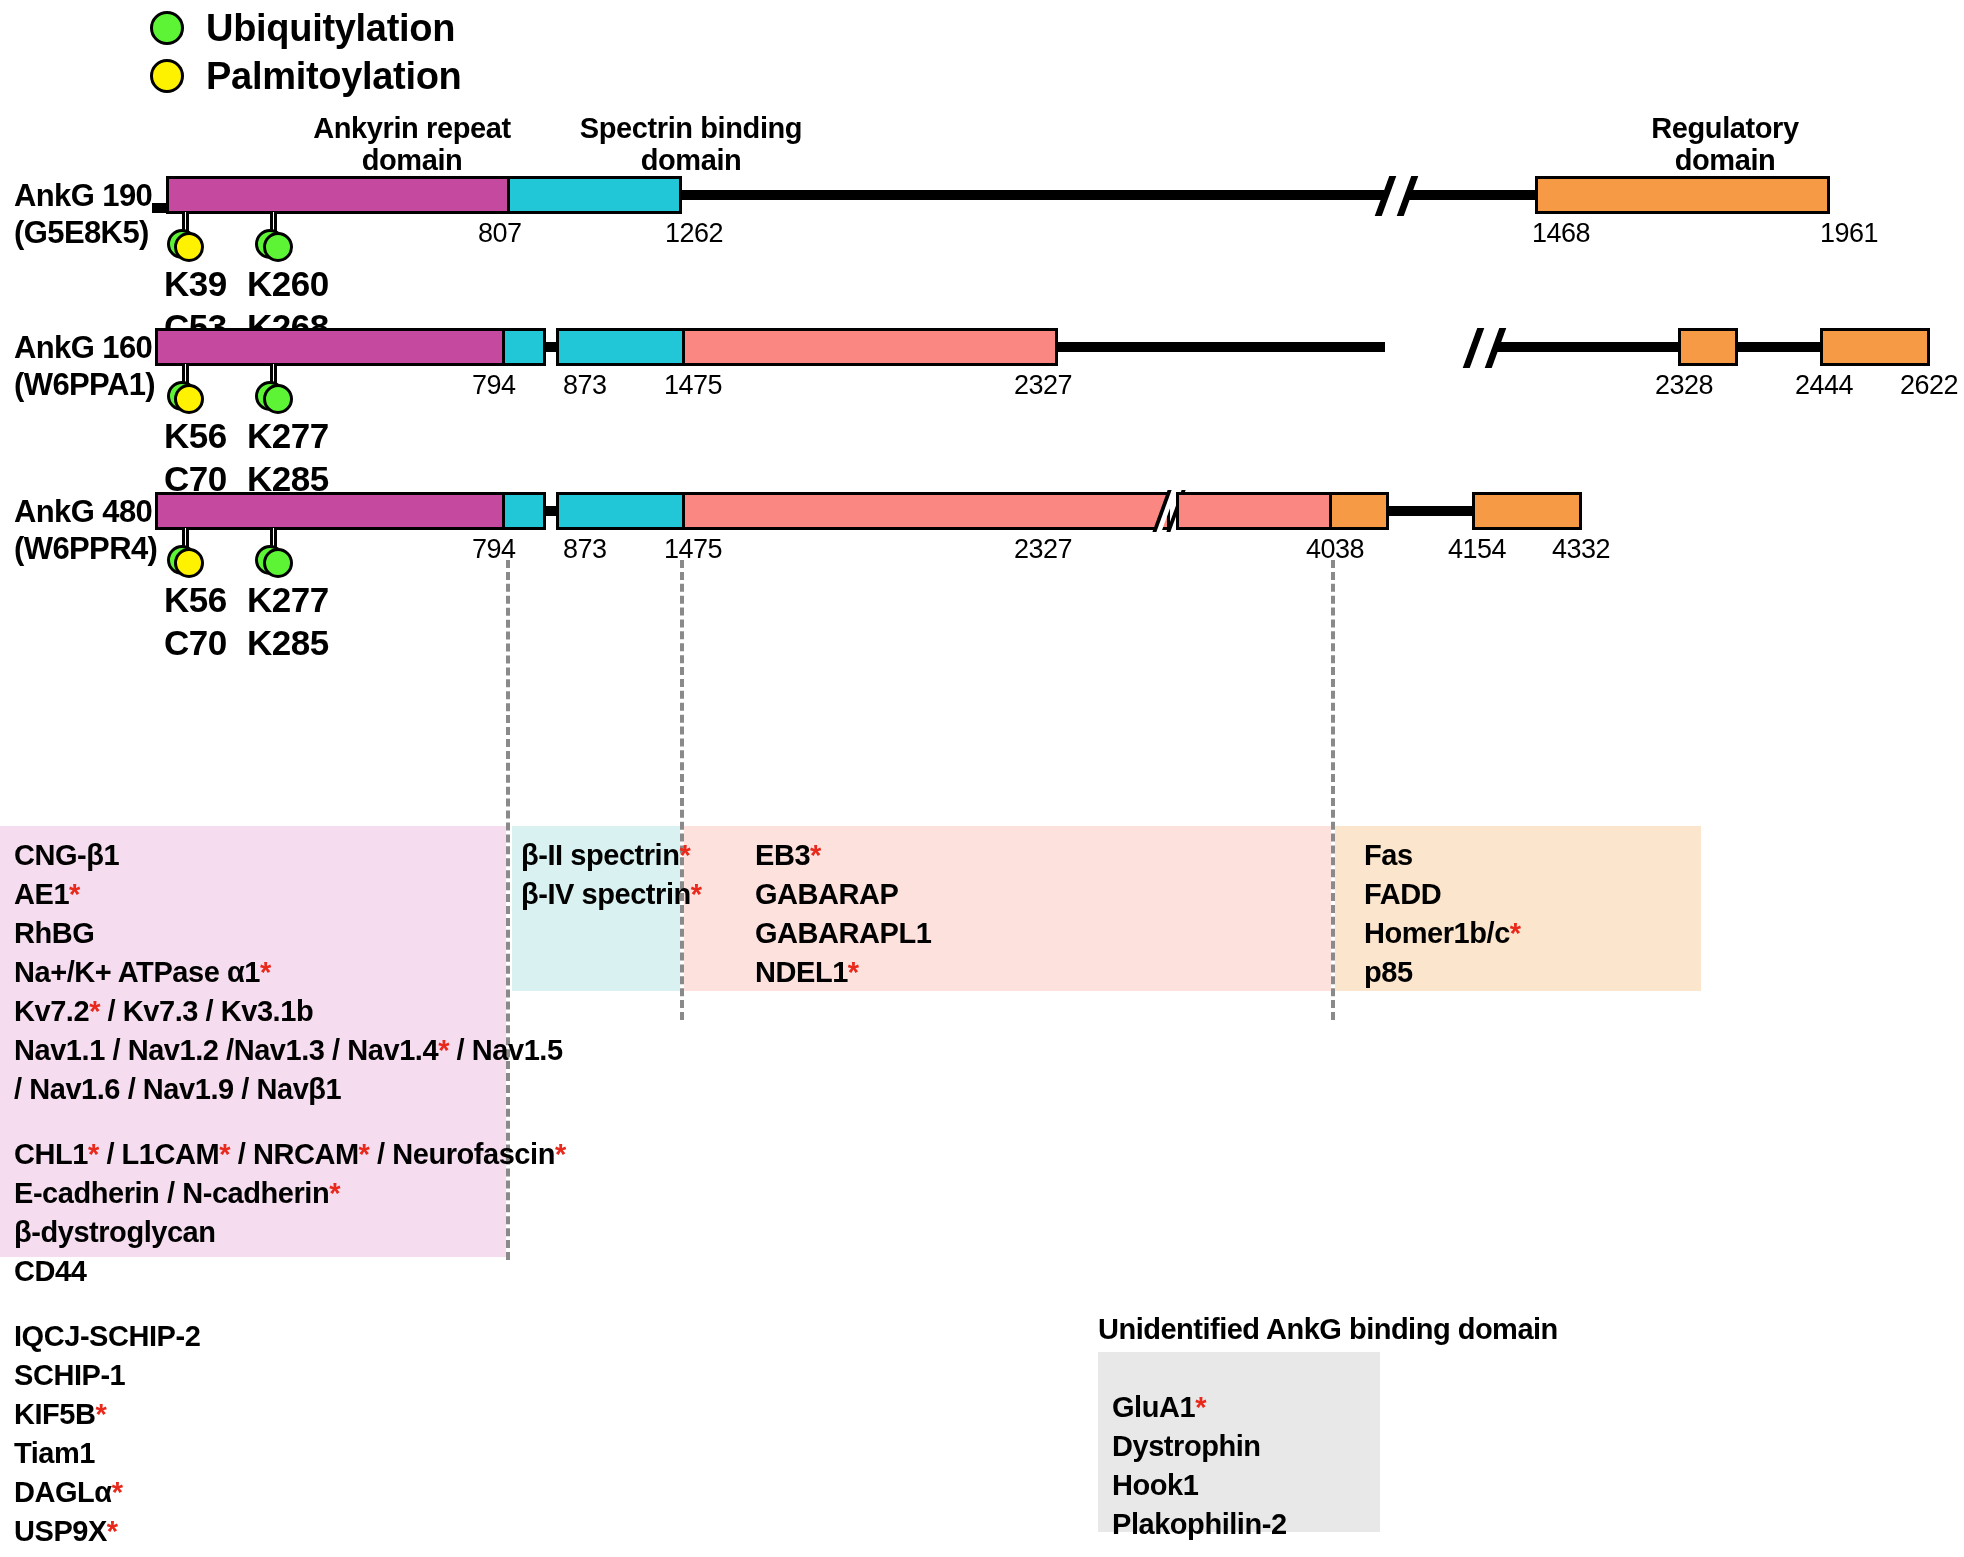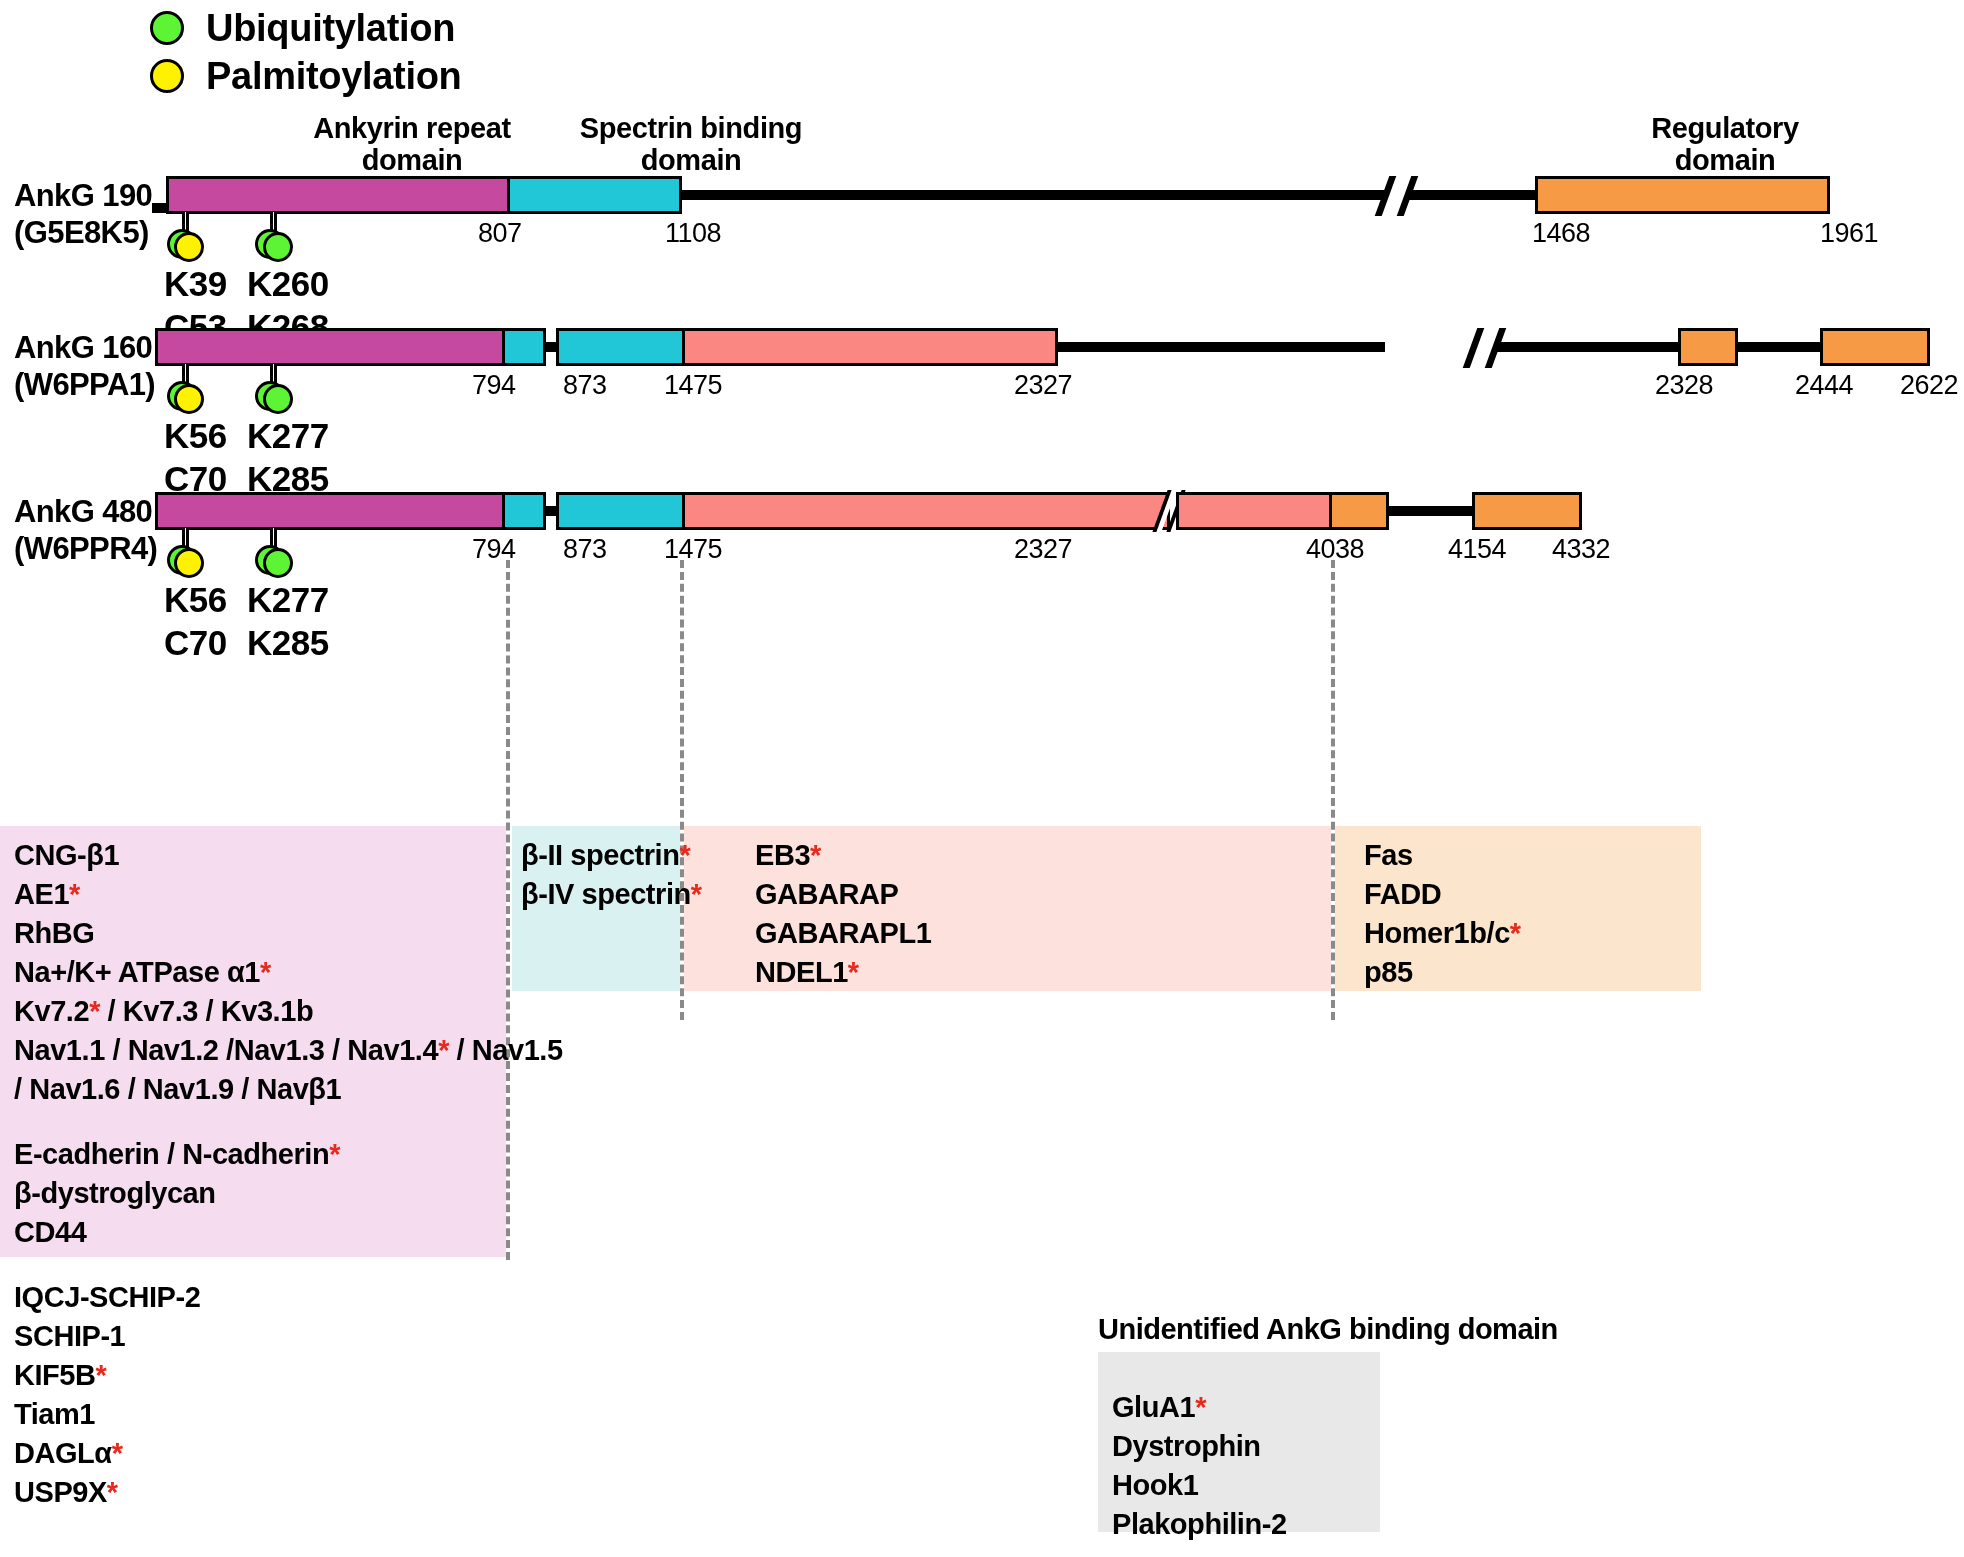--- a/index.html
+++ b/index.html
@@ -96,7 +96,7 @@
 </div>
 
 <div class="num" style="left:478px;top:218px;">807</div>
-<div class="num" style="left:665px;top:218px;">1108</div>
+<div class="num" style="left:665px;top:218px;">1262</div>
 <div class="num" style="left:1532px;top:218px;">1468</div>
 <div class="num" style="left:1820px;top:218px;">1961</div>
 

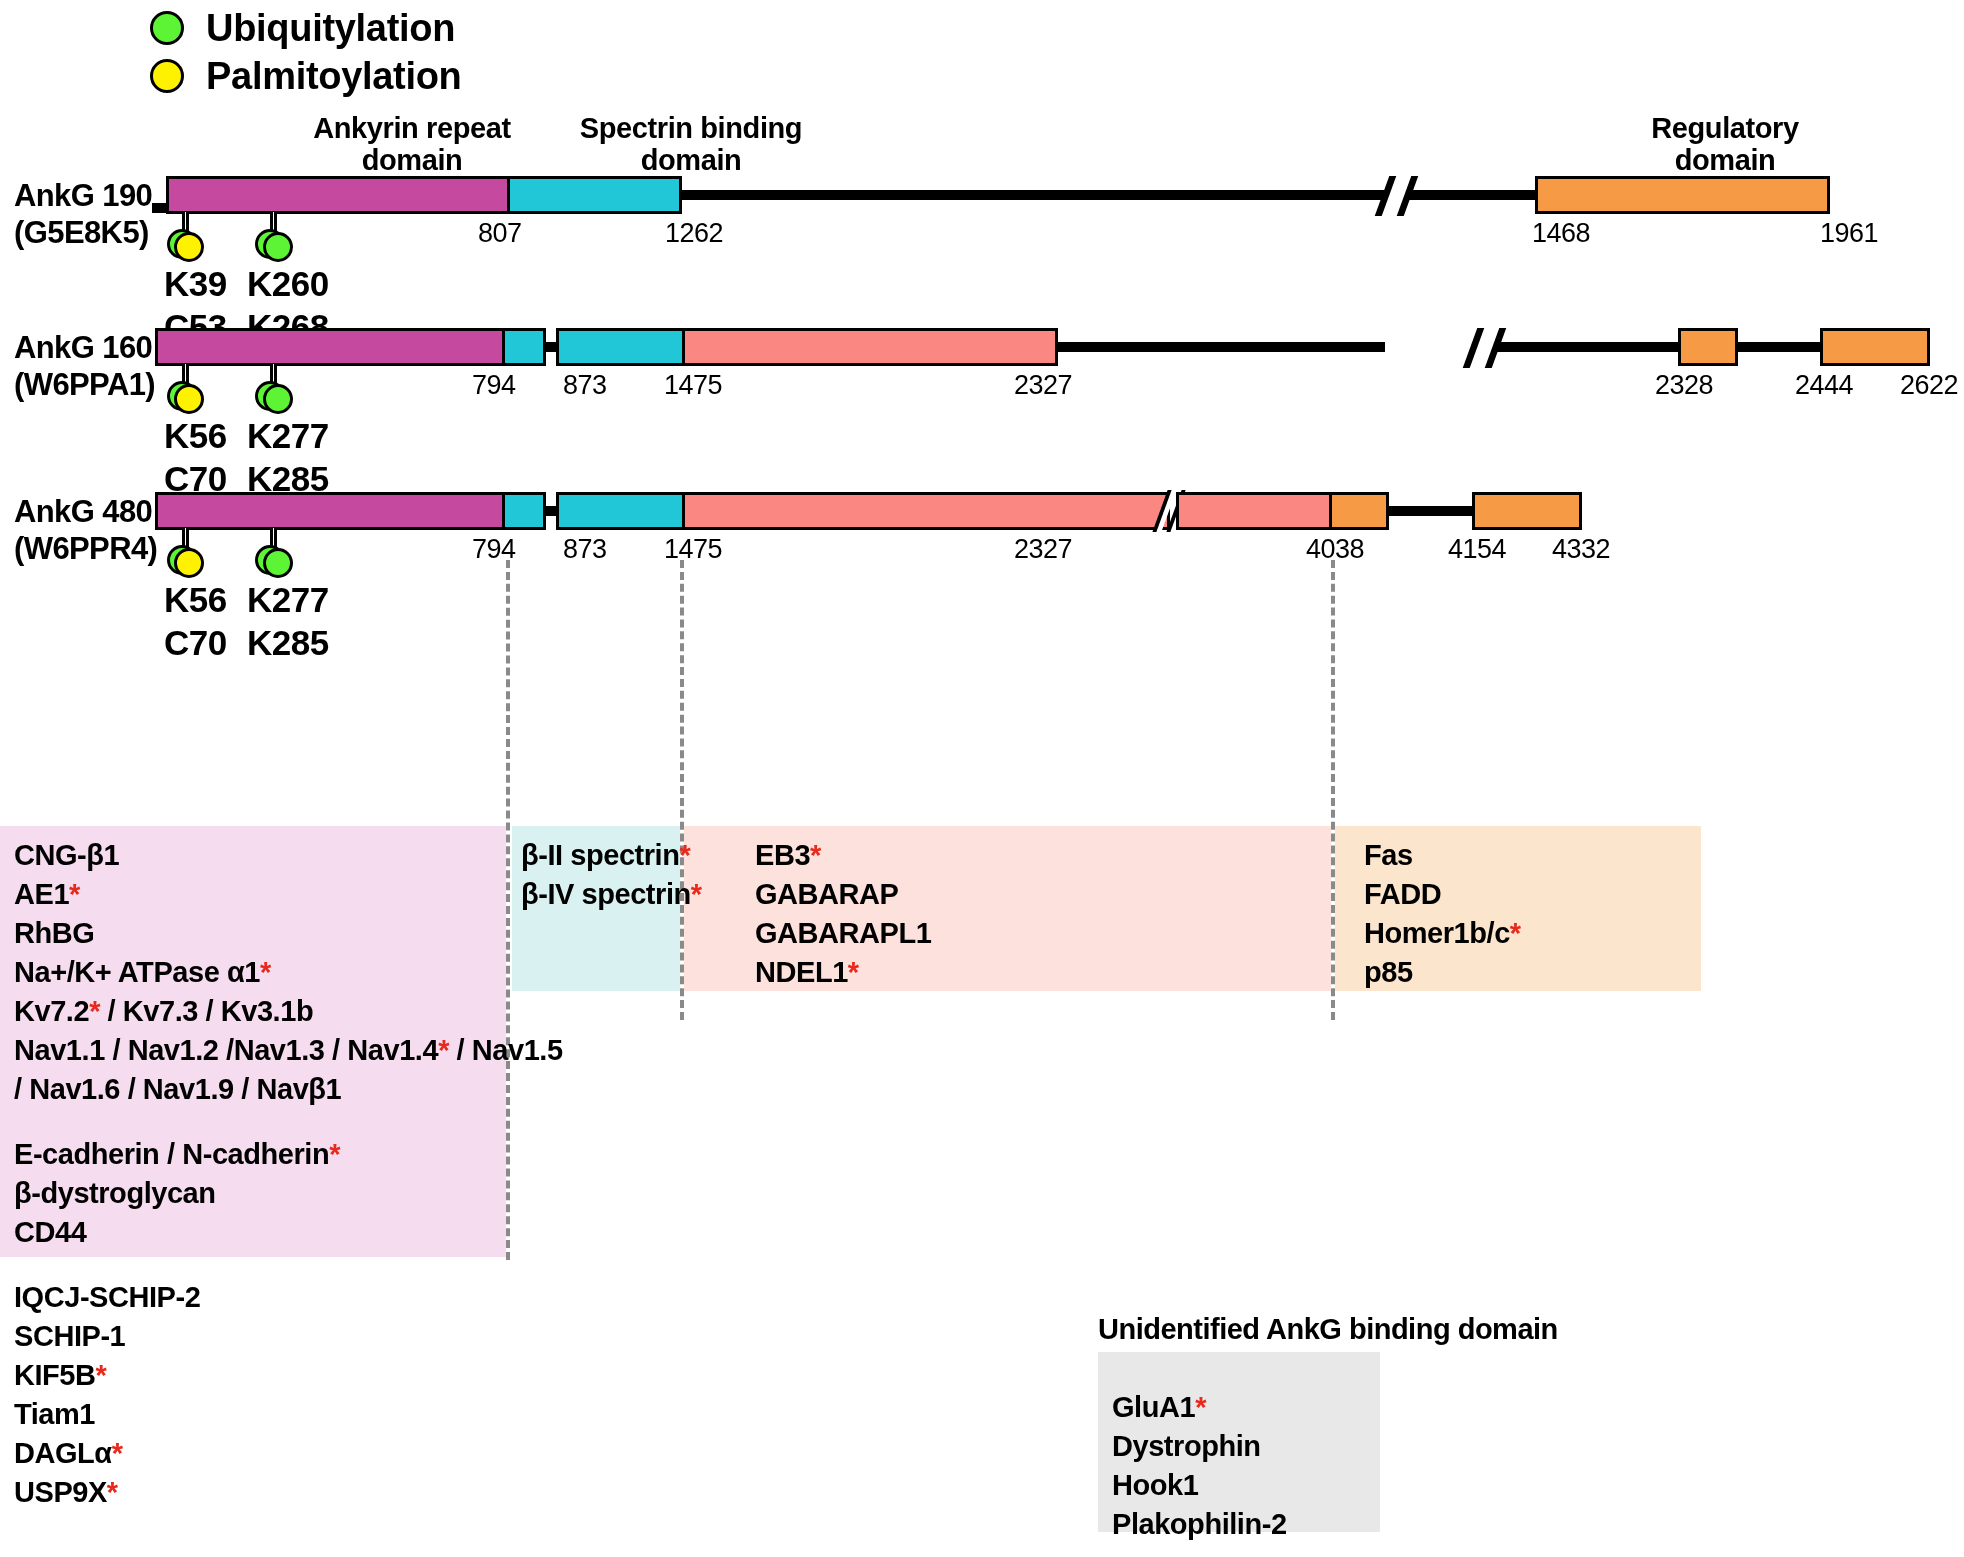--- a/index.html
+++ b/index.html
@@ -211,6 +211,7 @@
   <div>Nav1.1 / Nav1.2 /Nav1.3 / Nav1.4<span class="ast">*</span> / Nav1.5</div>
   <div><span>/ Nav1.6 / Nav1.9 / Navβ1</span></div>
   <div class="spacer"></div>
+  <div>CHL1<span class="ast">*</span> / L1CAM<span class="ast">*</span> / NRCAM<span class="ast">*</span> / Neurofascin<span class="ast">*</span></div>
   <div><span>E-cadherin / N-cadherin</span><span class="ast">*</span></div>
   <div><span>β-dystroglycan</span></div>
   <div><span>CD44</span></div>

